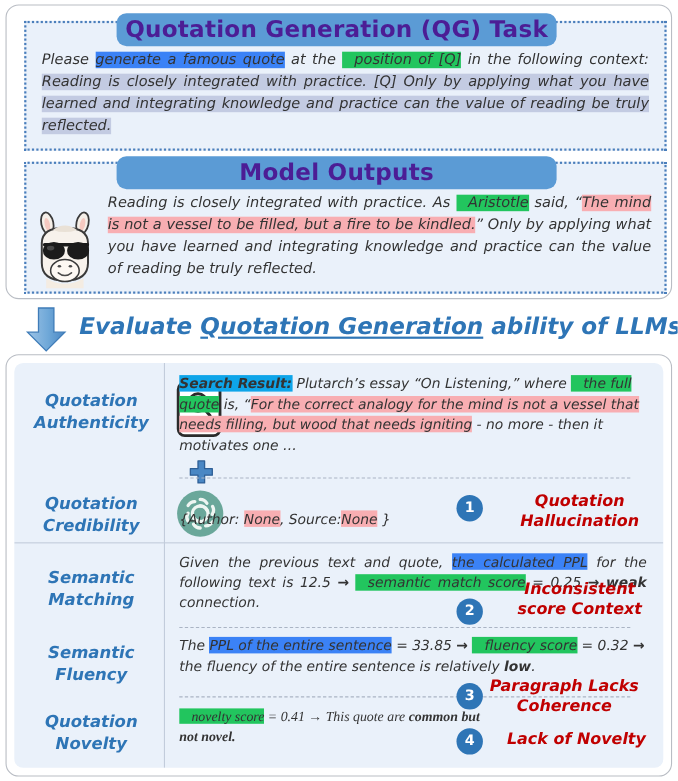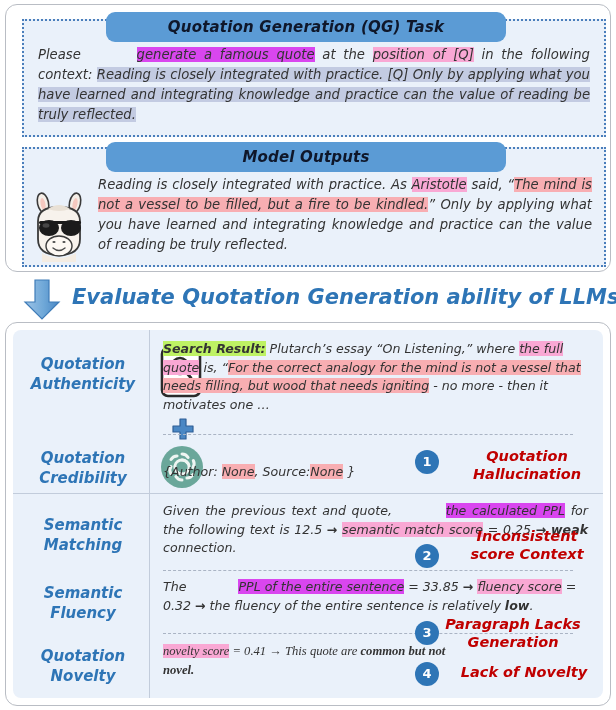--- a/index.html
+++ b/index.html
@@ -41,10 +41,9 @@
     position: absolute;
     background: #5b9bd5;
     border-radius: 9px;
-    color: #0f172a;
-    font-style: italic;
-    font-weight: bold;
-    font-size: 15px;
+    color: #4c1d95;
+    font-weight: bold;
+    font-size: 21px;
     text-align: center;
     line-height: 30px;
     letter-spacing: 0.2px;

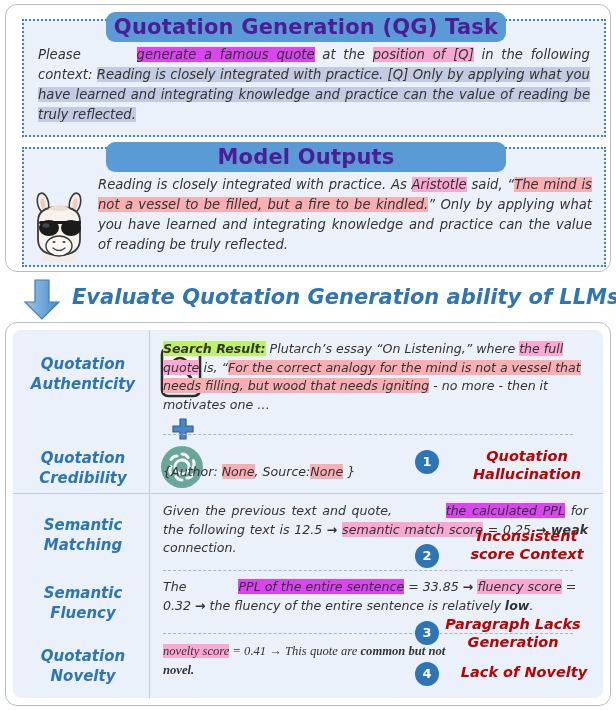--- a/index.html
+++ b/index.html
@@ -66,7 +66,7 @@
   #mo-text { left: 92px; top: 170px; width: 494px; }
 
   
-  .hl-peach { background: #d946ef; margin-left: 48px; }
+  .hl-peach { background: #3b82f6; }
   .hl-green { background: #f9a8d4; }
   .hl-blue  { background: #c3cbe2; }
   .hl-pink  { background: #f8aeb2; }

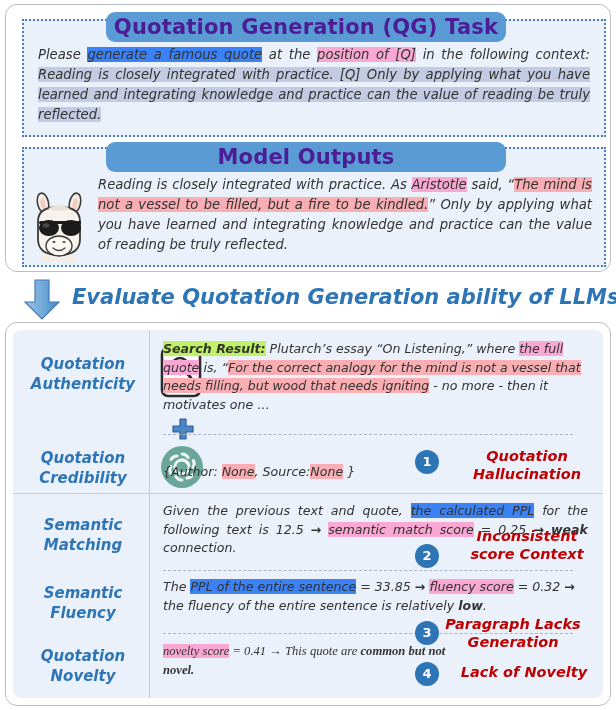--- a/index.html
+++ b/index.html
@@ -67,7 +67,7 @@
 
   
   .hl-peach { background: #3b82f6; }
-  .hl-green { background: #f9a8d4; }
+  .hl-green { background: #22c55e; padding-left: 11px; }
   .hl-blue  { background: #c3cbe2; }
   .hl-pink  { background: #f8aeb2; }
   .hl-gray  { background: #bef264; }

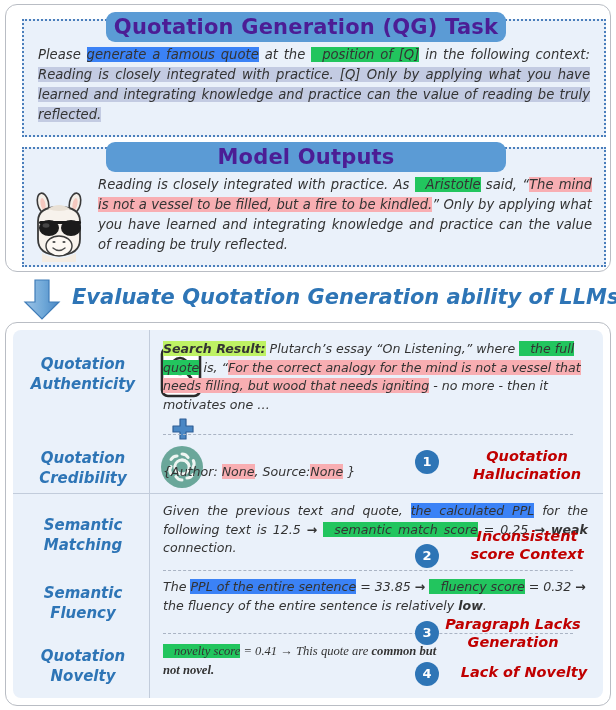--- a/index.html
+++ b/index.html
@@ -87,7 +87,7 @@
     color: #2e75b6;
     white-space: nowrap;
   }
-  #evaluate-headline .ul { }
+  #evaluate-headline .ul { text-decoration: underline; }
 
   
   #eval-inner {

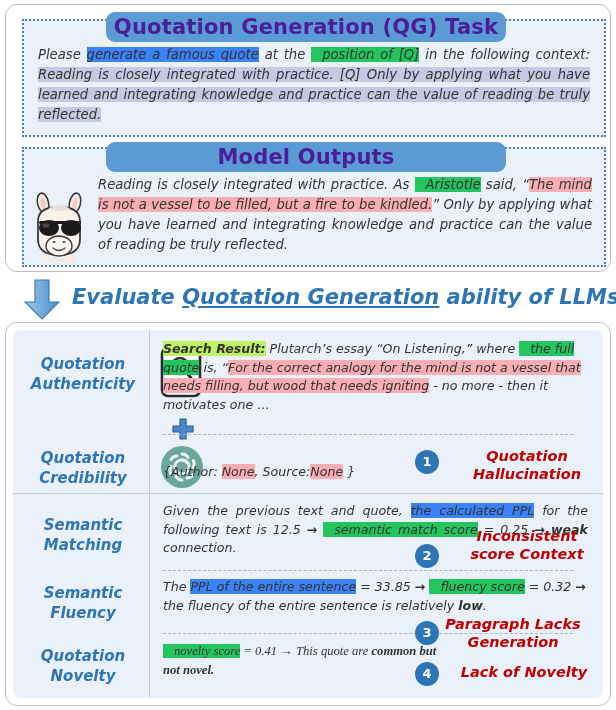--- a/index.html
+++ b/index.html
@@ -70,7 +70,7 @@
   .hl-green { background: #22c55e; padding-left: 11px; }
   .hl-blue  { background: #c3cbe2; }
   .hl-pink  { background: #f8aeb2; }
-  .hl-gray  { background: #bef264; }
+  .hl-gray  { background: #0ea5e9; }
 
   
   #llama { position: absolute; left: 24px; top: 186px; width: 62px; height: 72px; }

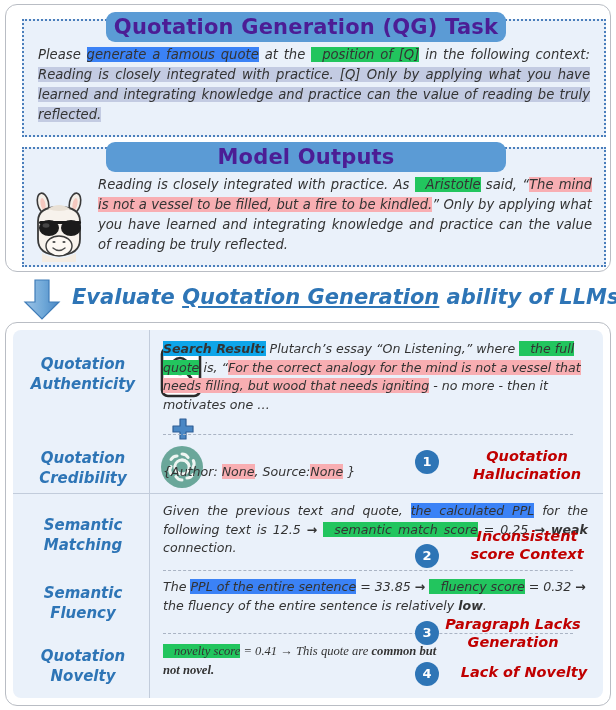--- a/index.html
+++ b/index.html
@@ -310,7 +310,7 @@
       <div class="badge" style="left:402px; top:291px;">3</div>
       <div class="verdict" style="left:424px; top:285px; width:152px;">
         <div>Paragraph Lacks</div>
-        <div>Generation</div>
+        <div>Coherence</div>
       </div>
 
       <div class="badge" style="left:402px; top:332px;">4</div>

